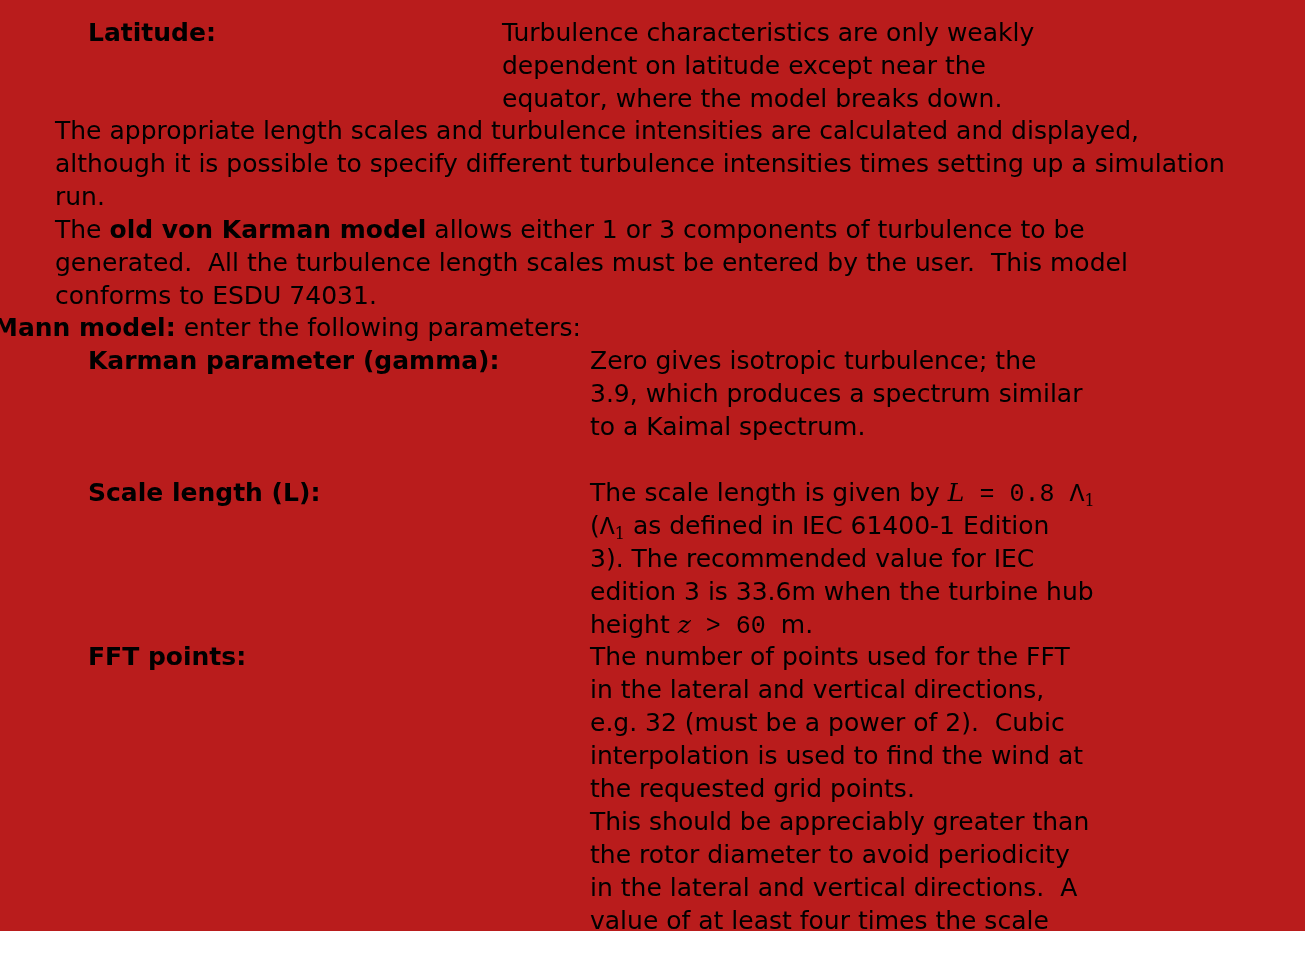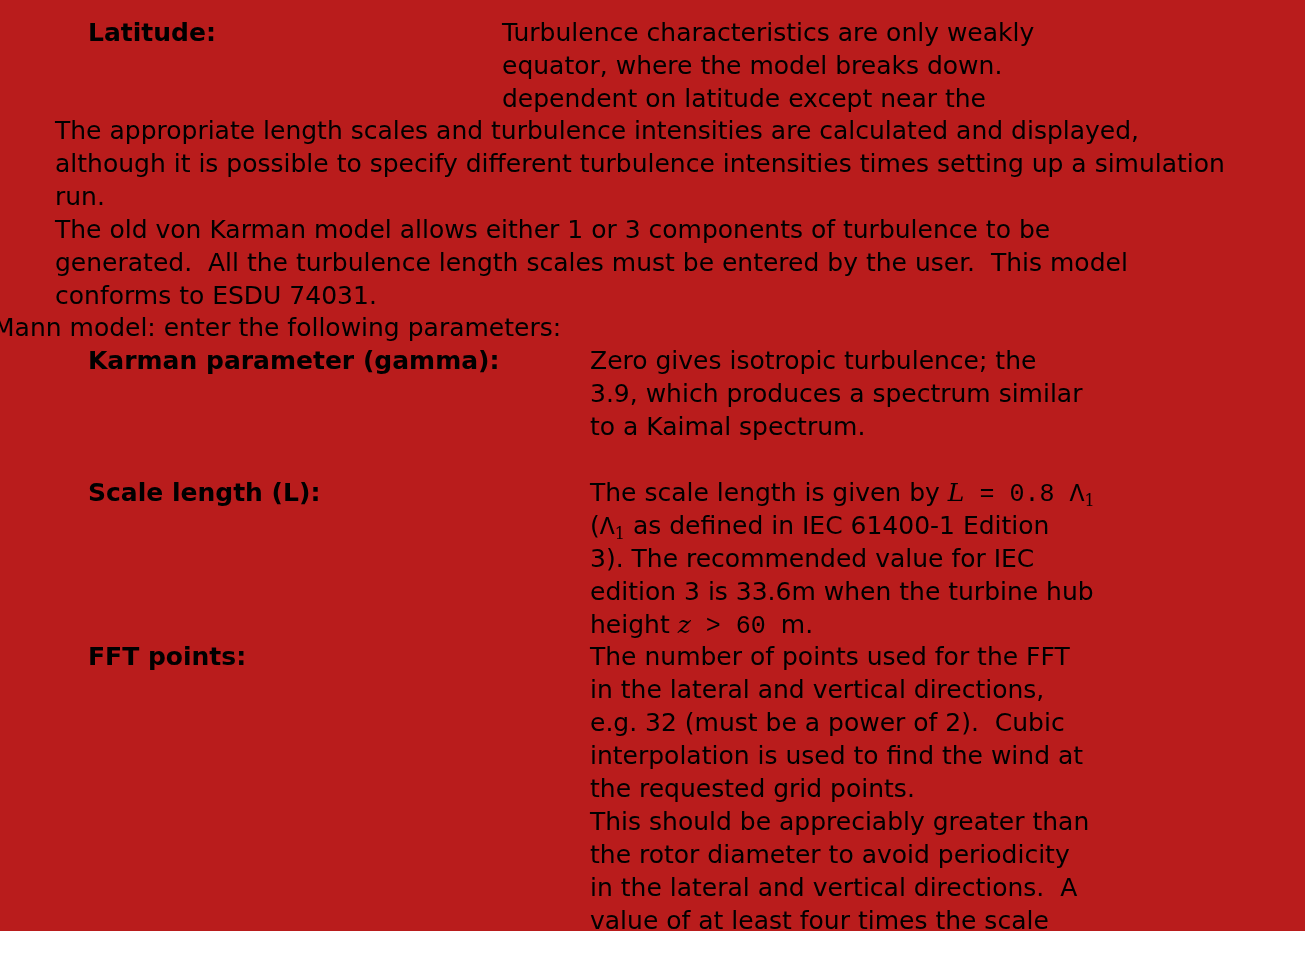--- a/index.html
+++ b/index.html
@@ -45,8 +45,8 @@
     </div>
   <div class="block col-desc-a" style="top:17px">
       <div class="line"><span class="s-n">Turbulence characteristics are only weakly</span></div>
+      <div class="line"><span class="s-n">dependent on latitude except near the</span></div>
       <div class="line"><span class="s-n">equator, where the model breaks down.</span></div>
-      <div class="line"><span class="s-n">dependent on latitude except near the</span></div>
     </div>
 
   <div class="block col-para" style="top:115px">

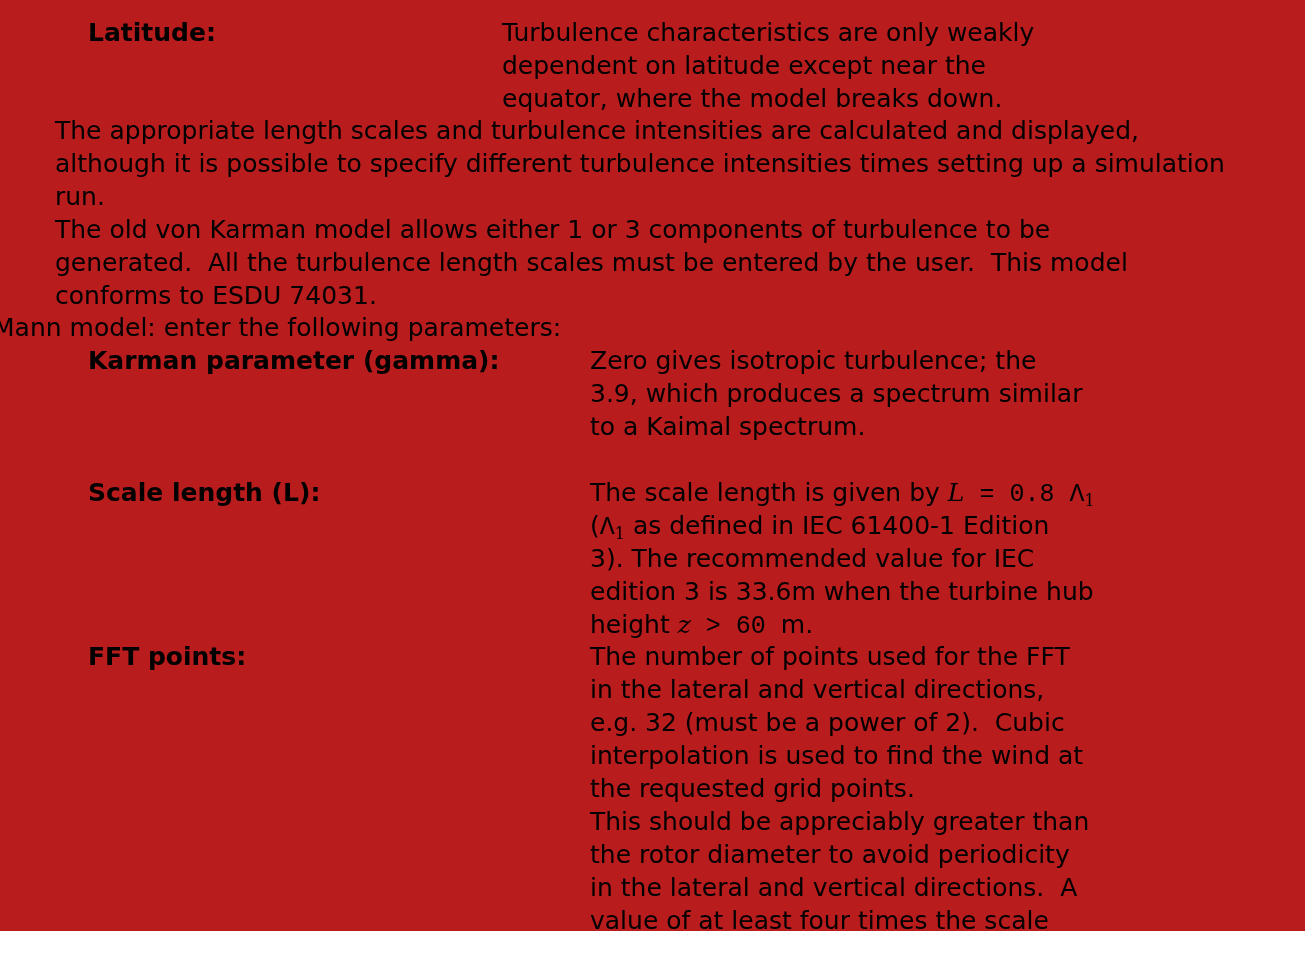--- a/index.html
+++ b/index.html
@@ -23,7 +23,7 @@
   .label { font-weight: bold; }
   
   .s-n  { }
-  .s-b  { font-weight: normal; }
+  .s-b  { font-weight: bold; }
   .s-mi { font-family: "DejaVu Serif", serif; font-style: italic; }
   .s-m  { font-family: Liberation Mono, monospace; }
   .s-sub{ font-family: "DejaVu Serif", serif; font-size: 16px; position: relative; top: 5px; }

